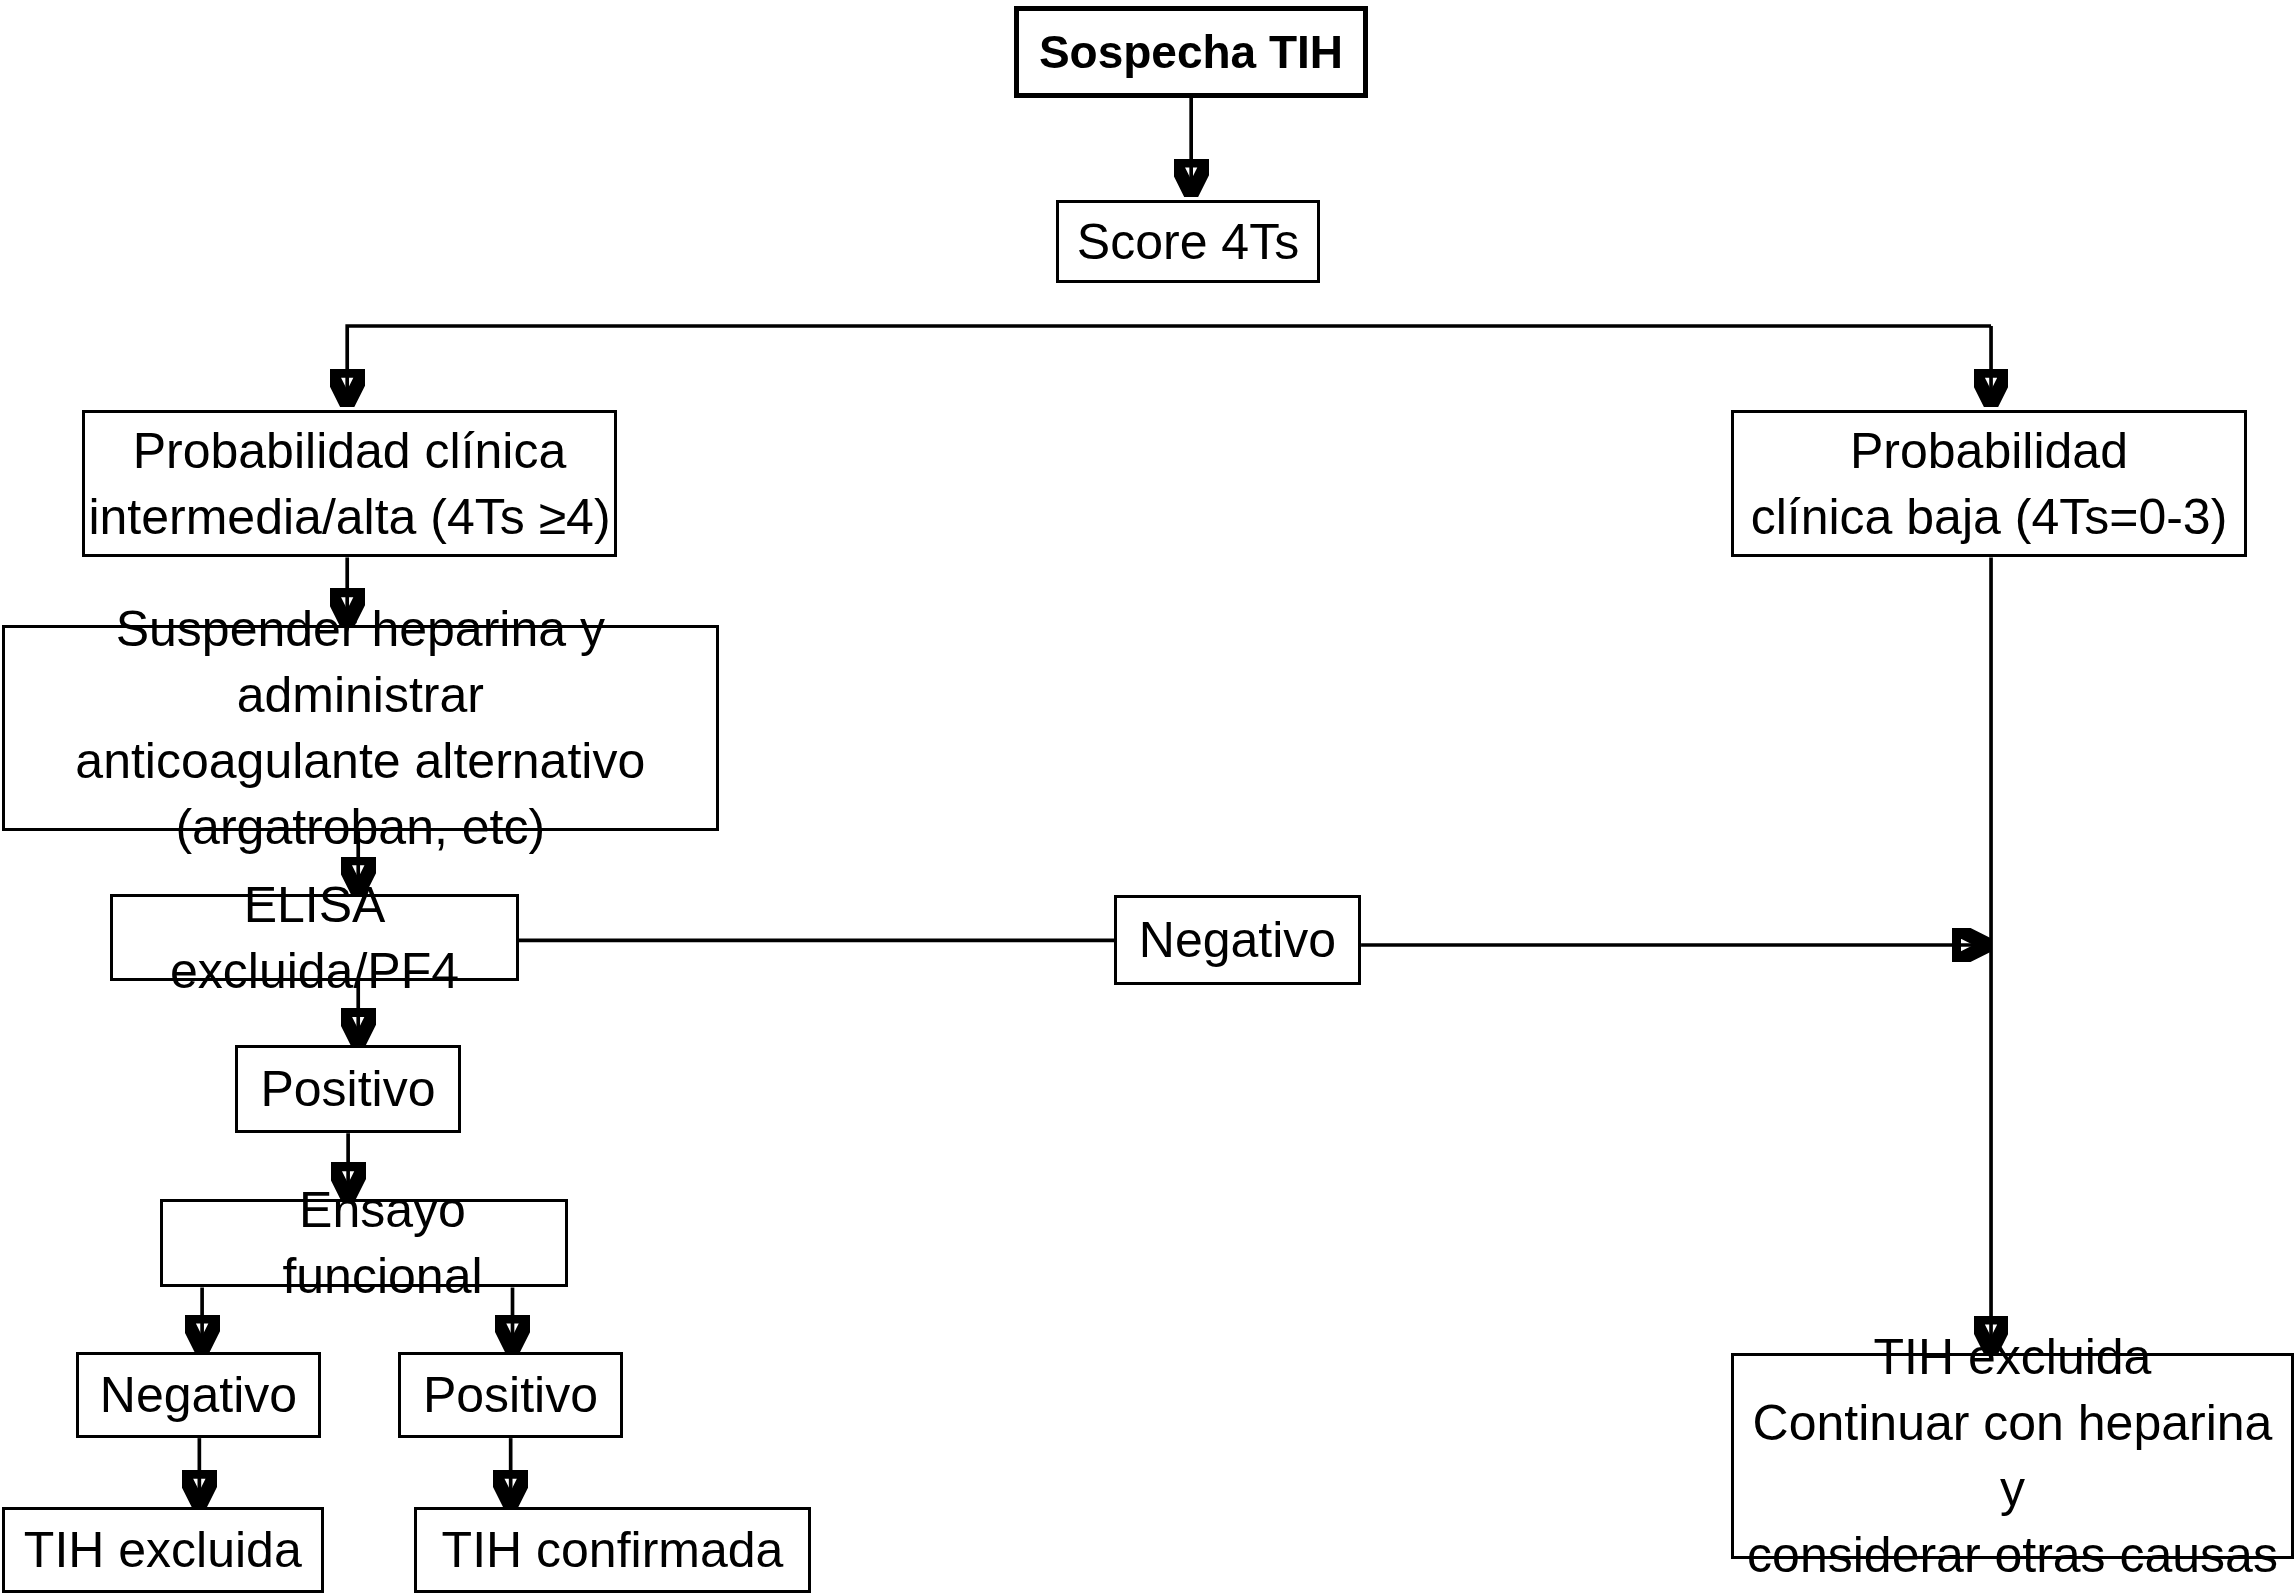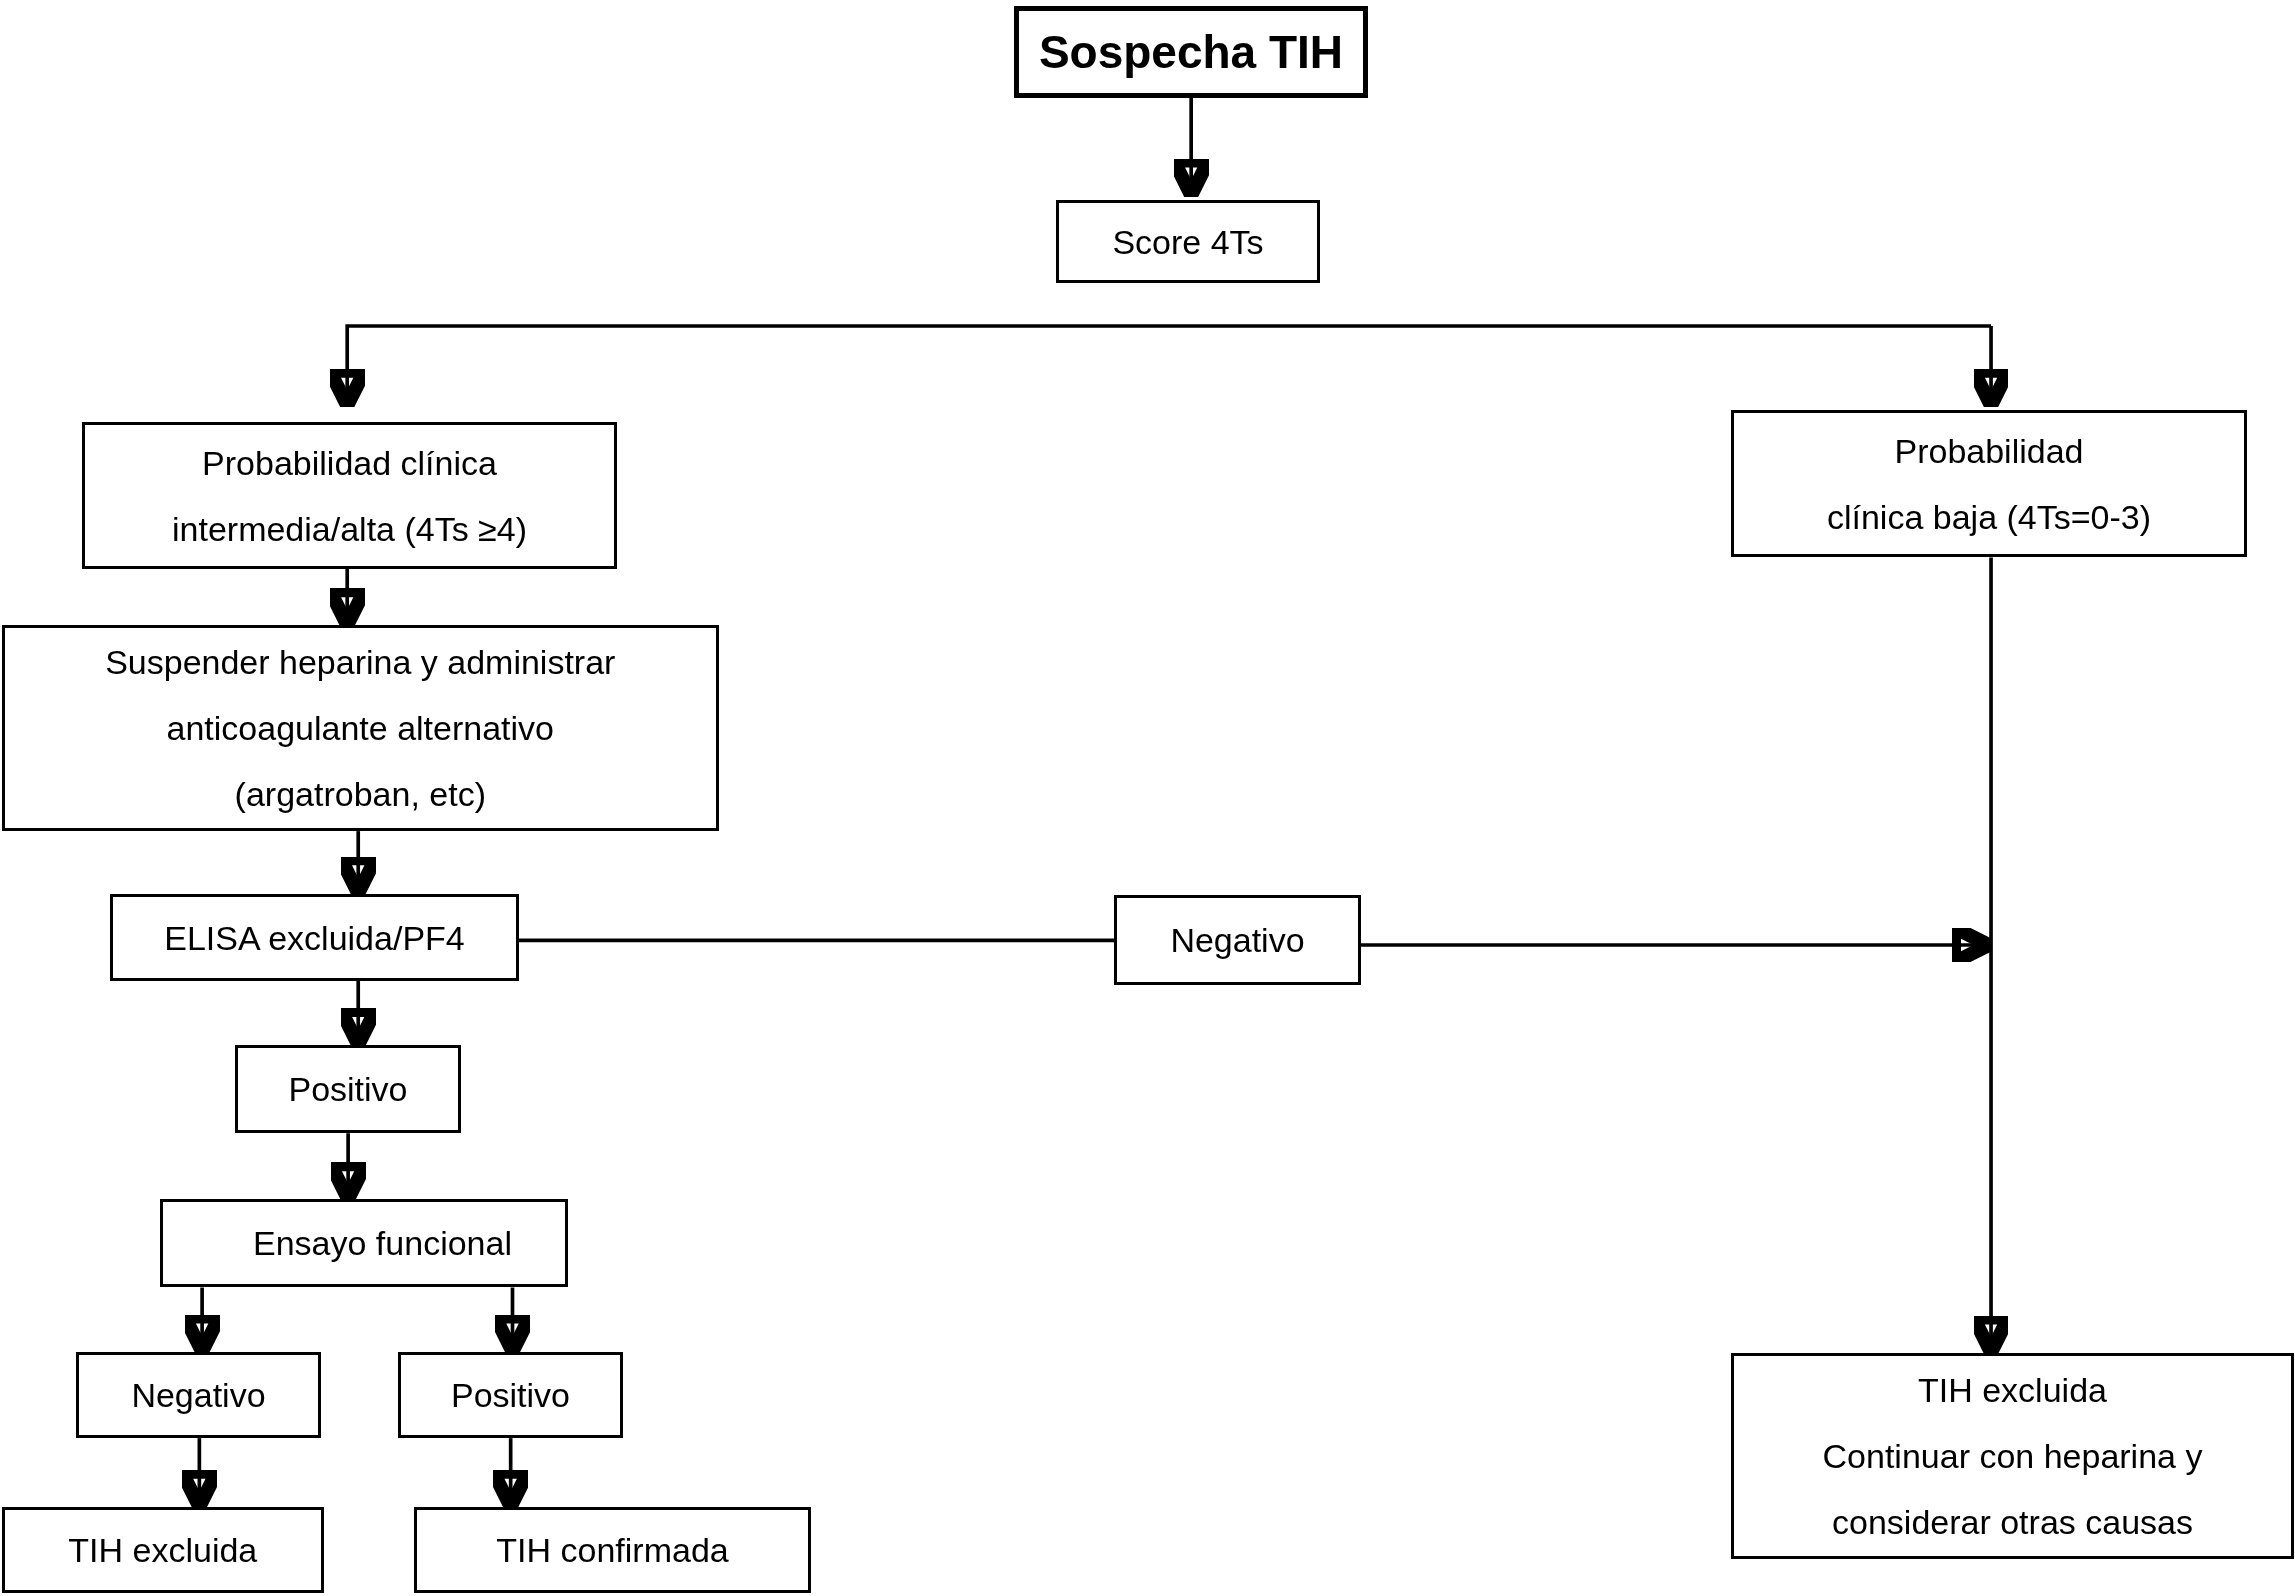--- a/index.html
+++ b/index.html
@@ -37,7 +37,7 @@
     justify-content: center;
     text-align: center;
     white-space: pre-line;
-    font-size: 34px;
+    font-size: 50px;
     line-height: 66px;
     letter-spacing: 0px;
   }

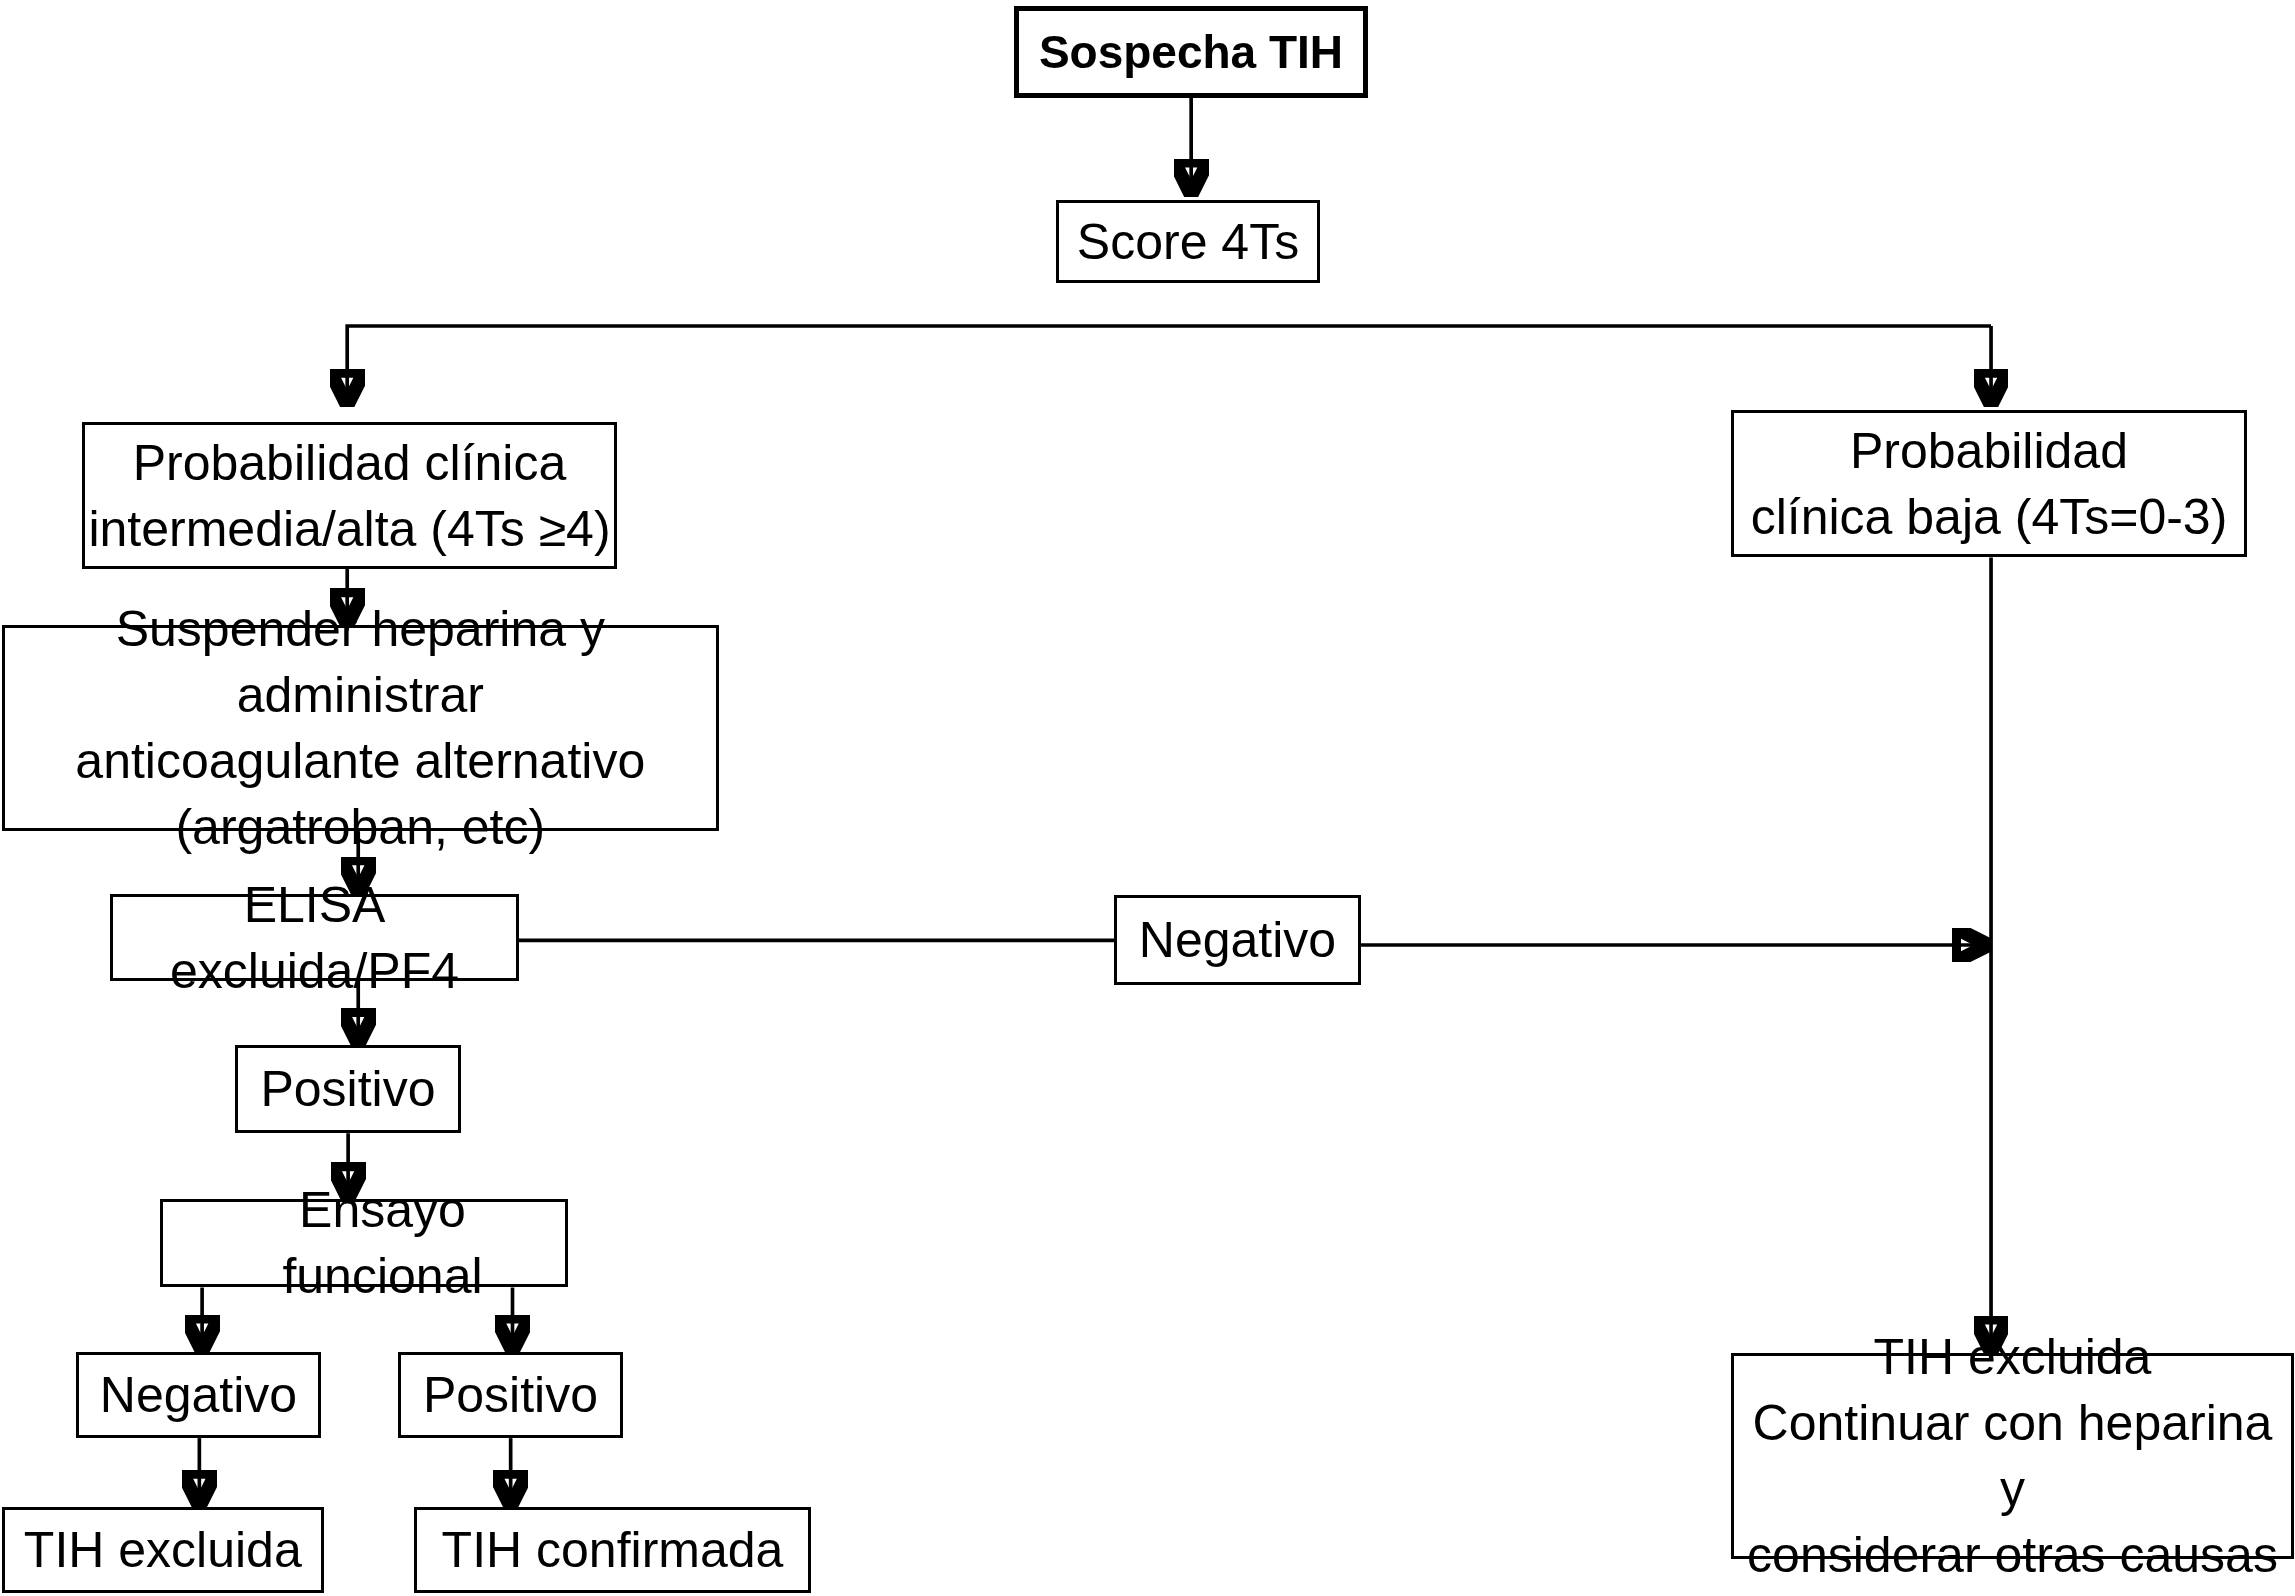--- a/index.html
+++ b/index.html
@@ -92,7 +92,7 @@
 
   <div class="node" style="left:1056px; top:200px; width:264px; height:83px;">Score 4Ts</div>
 
-  <div class="node" style="left:82px; top:410px; width:535px; height:147px;margin-top:12px;">Probabilidad clínica
+  <div class="node" style="left:82px; top:410px; width:535px; height:147px;">Probabilidad clínica
 intermedia/alta (4Ts ≥4)</div>
 
   <div class="node" style="left:1731px; top:410px; width:516px; height:147px;">Probabilidad

